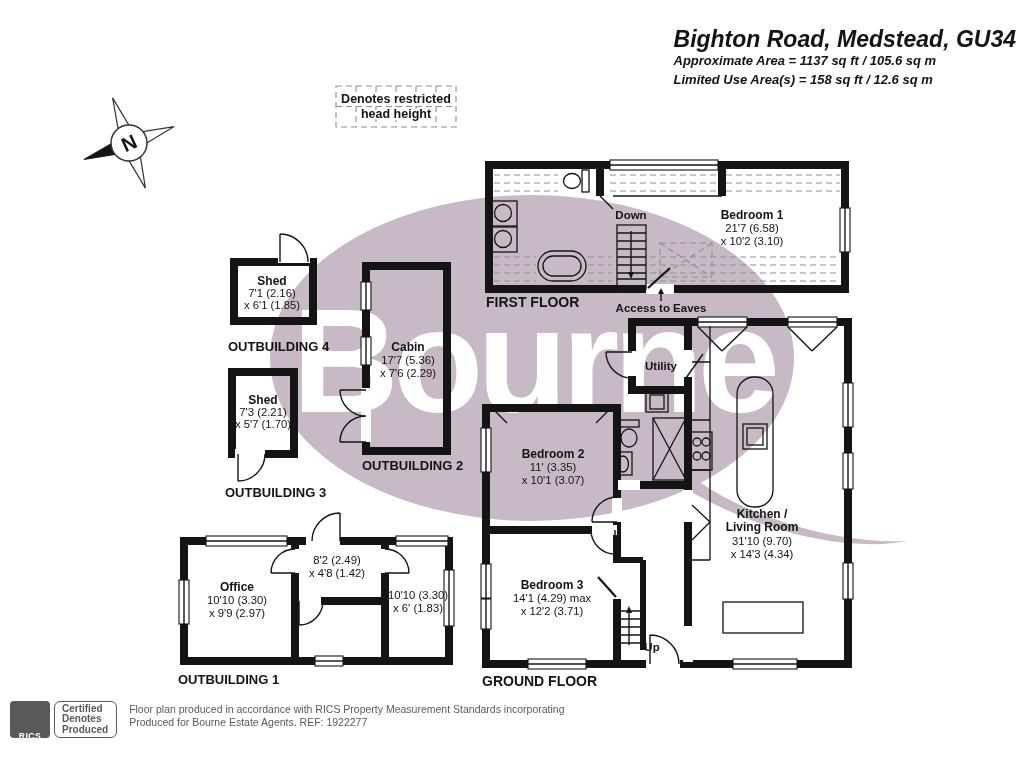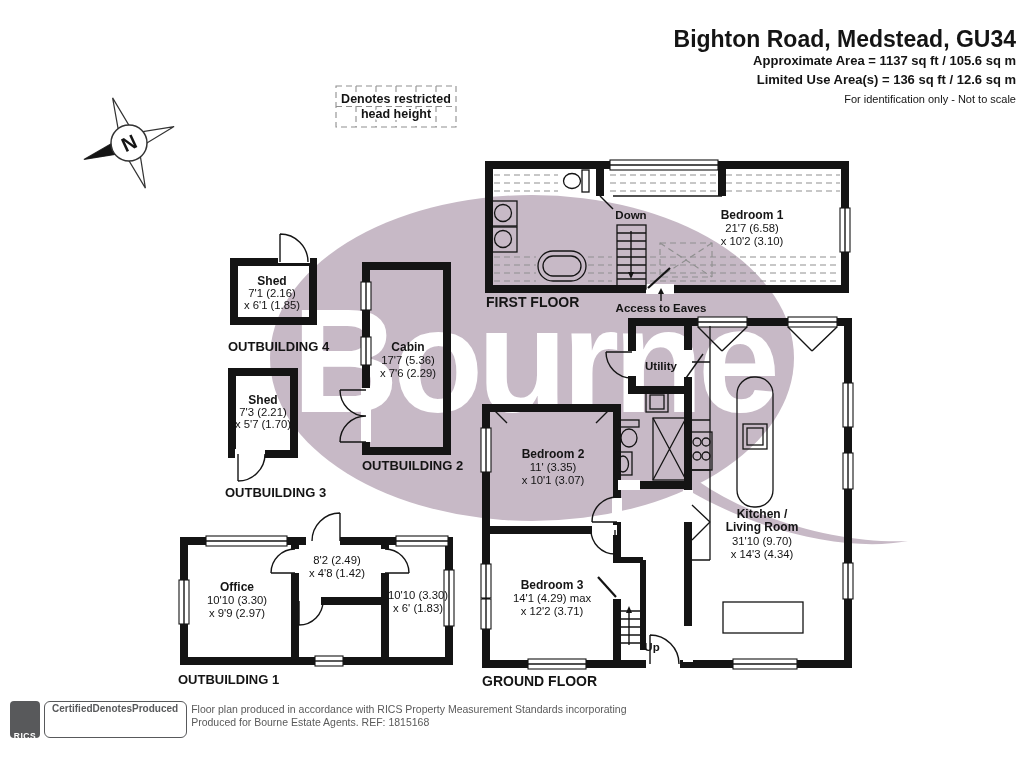--- a/index.html
+++ b/index.html
@@ -26,7 +26,7 @@
   .legend-t{font-size:12.5px;font-weight:bold;text-anchor:middle;paint-order:stroke;stroke:#fff;stroke-width:4;}
   .ntext{font-size:20px;font-weight:bold;text-anchor:middle;}
   
-  .hdr{position:absolute;top:26px;right:8px;text-align:right;}
+  .hdr{position:absolute;top:26px;right:8px;font-style:italic;}
   .hdr .title{font-size:23px;font-weight:bold;line-height:26px;}
   .hdr .aline{font-size:13px;font-weight:bold;line-height:18.5px;}
   .hdr .note{font-size:11px;margin-top:4px;}

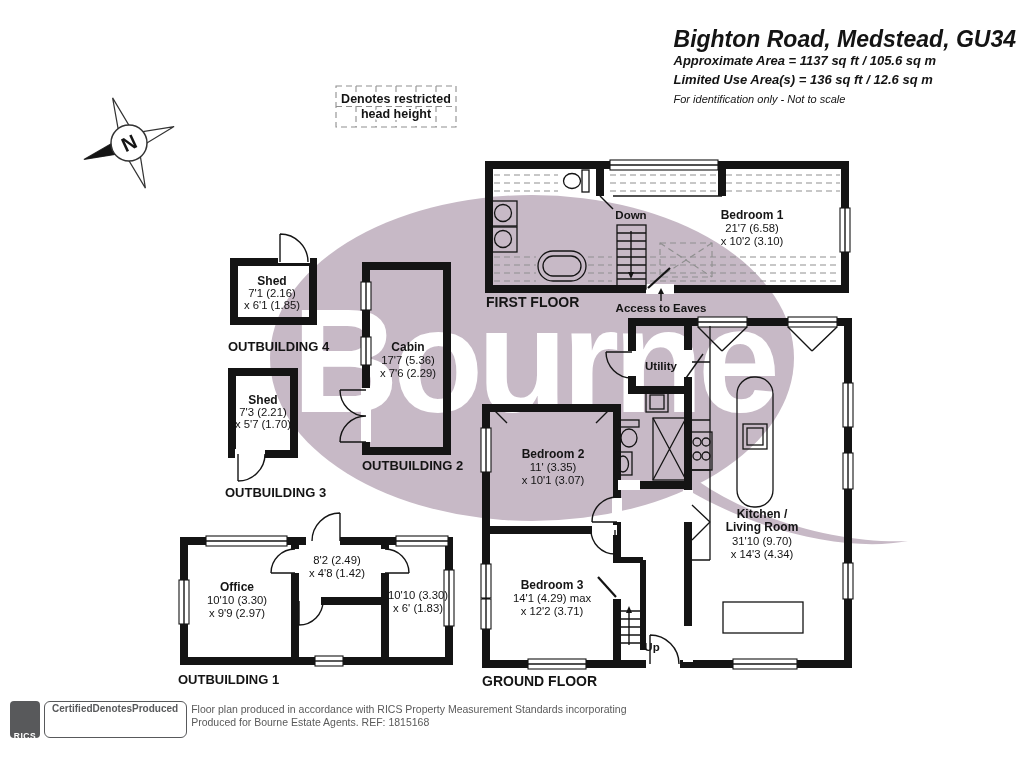--- a/index.html
+++ b/index.html
@@ -304,7 +304,7 @@
   <div class="hdr">
     <div class="title">Bighton Road, Medstead, GU34</div>
     <div class="aline">Approximate Area = 1137 sq ft / 105.6 sq m</div>
-    <div class="aline">Limited Use Area(s) = 136 sq ft / 12.6 sq m</div>
+    <div class="aline">Limited Use Area(s) = 158 sq ft / 12.6 sq m</div>
     <div class="note">For identification only - Not to scale</div>
   </div>
 

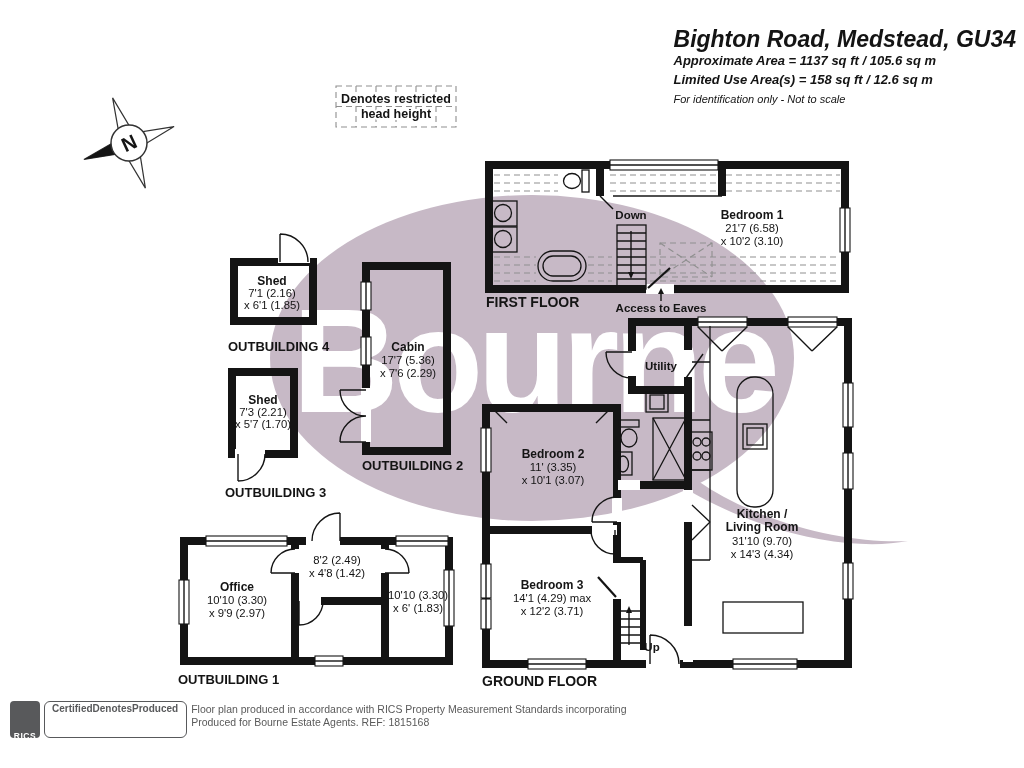--- a/index.html
+++ b/index.html
@@ -305,7 +305,6 @@
     <div class="title">Bighton Road, Medstead, GU34</div>
     <div class="aline">Approximate Area = 1137 sq ft / 105.6 sq m</div>
     <div class="aline">Limited Use Area(s) = 158 sq ft / 12.6 sq m</div>
-    <div class="note">For identification only - Not to scale</div>
   </div>
 
   <div class="ftr">

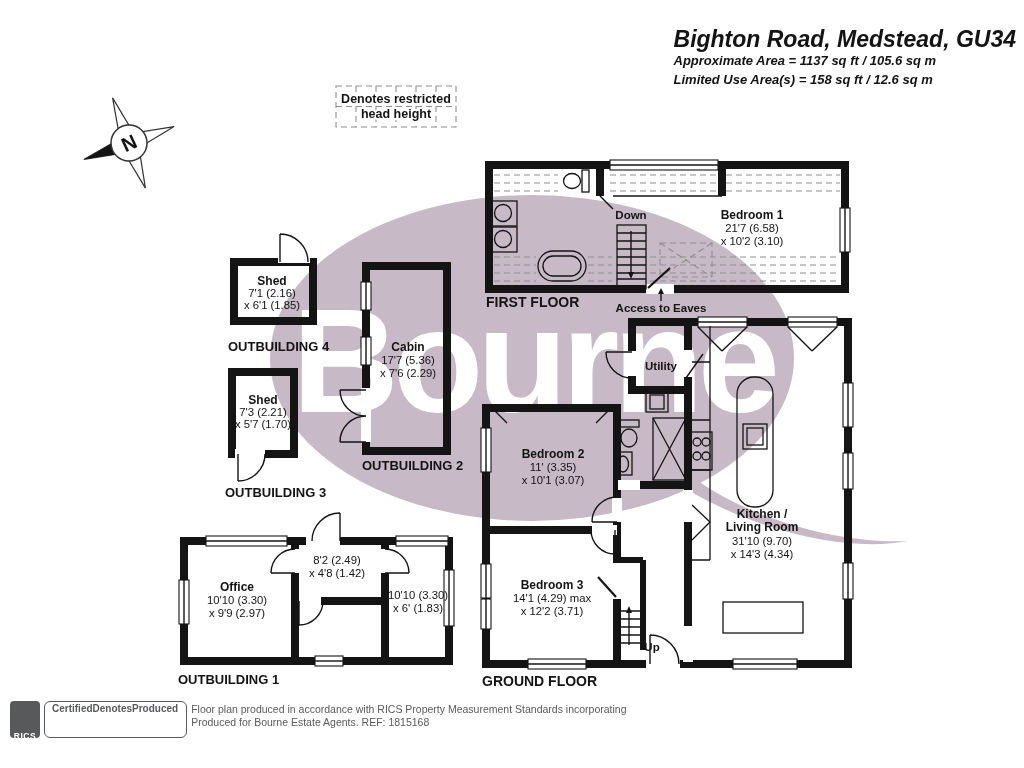--- a/index.html
+++ b/index.html
@@ -36,7 +36,7 @@
     align-items:center;justify-content:center;color:#fff;gap:32px;}
   .rics-brand{font-size:8.5px;font-weight:bold;letter-spacing:.5px;margin-top:1px;}
   .badge{margin-left:4px;border:1.6px solid #58595b;border-radius:6px;padding:2px 8px 2px 7px;height:31px;
-    display:flex;flex-direction:row;justify-content:center;}
+    display:flex;flex-direction:column;justify-content:center;}
   .badge div{font-size:10px;font-weight:bold;color:#58595b;line-height:10.5px;}
   .legal{margin-left:4px;padding-top:2px;}
   .legal div{font-size:10.5px;color:#5a5a5a;line-height:12.5px;}

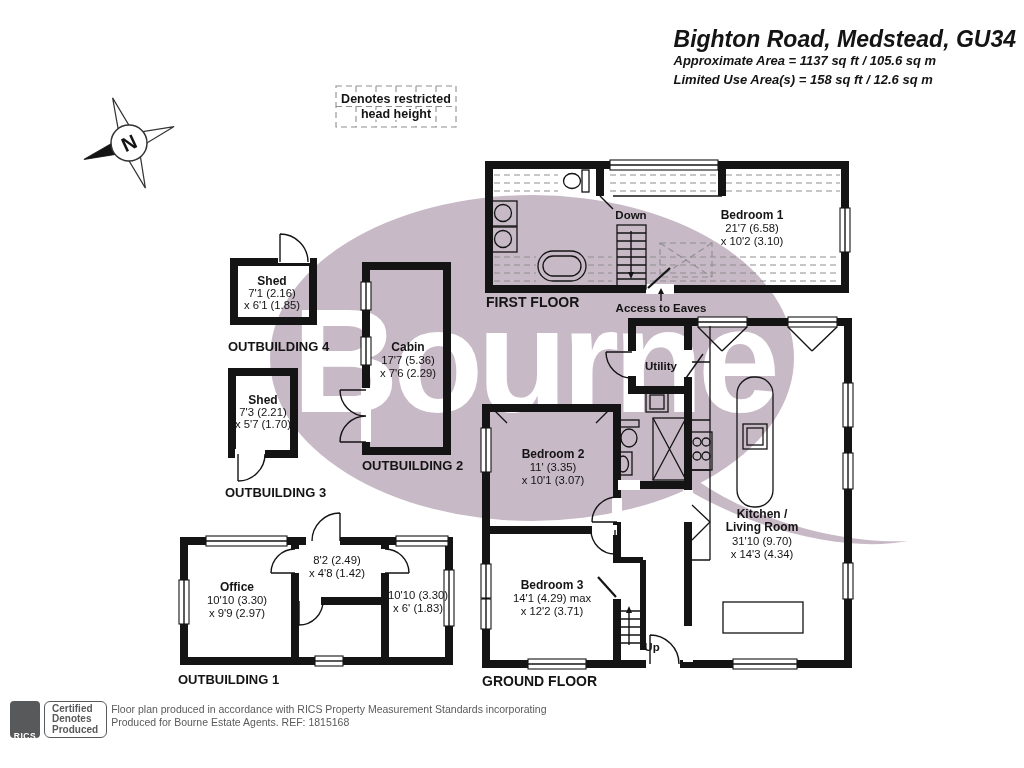--- a/index.html
+++ b/index.html
@@ -38,7 +38,7 @@
   .badge{margin-left:4px;border:1.6px solid #58595b;border-radius:6px;padding:2px 8px 2px 7px;height:31px;
     display:flex;flex-direction:column;justify-content:center;}
   .badge div{font-size:10px;font-weight:bold;color:#58595b;line-height:10.5px;}
-  .legal{margin-left:4px;padding-top:2px;}
+  .legal{margin-left:12px;padding-top:2px;}
   .legal div{font-size:10.5px;color:#5a5a5a;line-height:12.5px;}
 </style>
 </head>

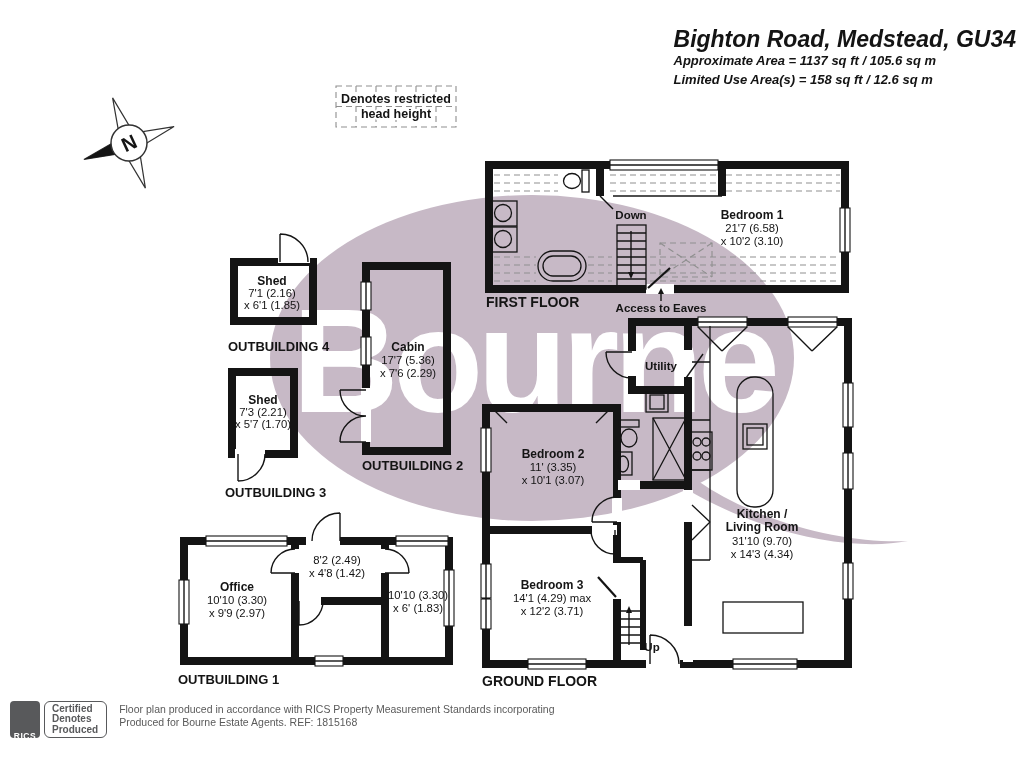--- a/index.html
+++ b/index.html
@@ -322,7 +322,7 @@
     </div>
     <div class="legal">
       <div>Floor plan produced in accordance with RICS Property Measurement Standards incorporating</div>
-      <div>Produced for Bourne Estate Agents.   REF:  1815168</div>
+      <div>Produced for Bourne Estate Agents.   REF:  1922277</div>
     </div>
   </div>
 

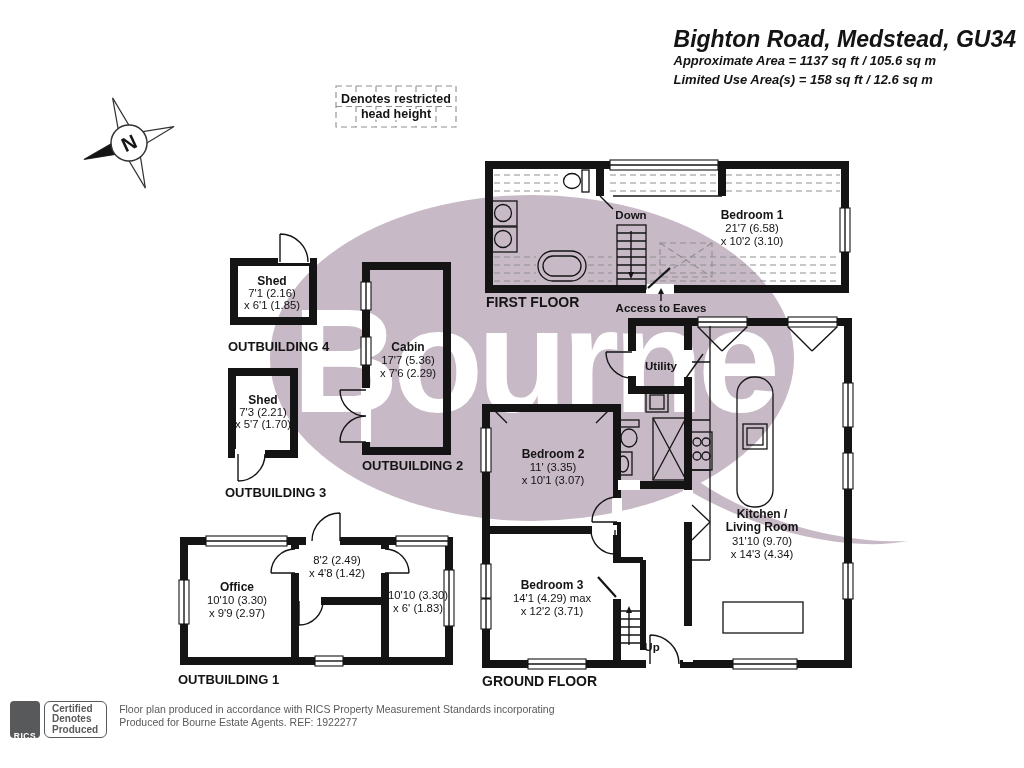--- a/index.html
+++ b/index.html
@@ -32,7 +32,7 @@
   .hdr .note{font-size:11px;margin-top:4px;}
   
   .ftr{position:absolute;left:10px;top:701px;display:flex;align-items:flex-start;}
-  .rics-box{width:30px;height:37px;background:#58595b;border-radius:4px;display:flex;flex-direction:column;
+  .rics-box{width:40px;height:37px;background:#58595b;border-radius:4px;display:flex;flex-direction:column;
     align-items:center;justify-content:center;color:#fff;gap:32px;}
   .rics-brand{font-size:8.5px;font-weight:bold;letter-spacing:.5px;margin-top:1px;}
   .badge{margin-left:4px;border:1.6px solid #58595b;border-radius:6px;padding:2px 8px 2px 7px;height:31px;

